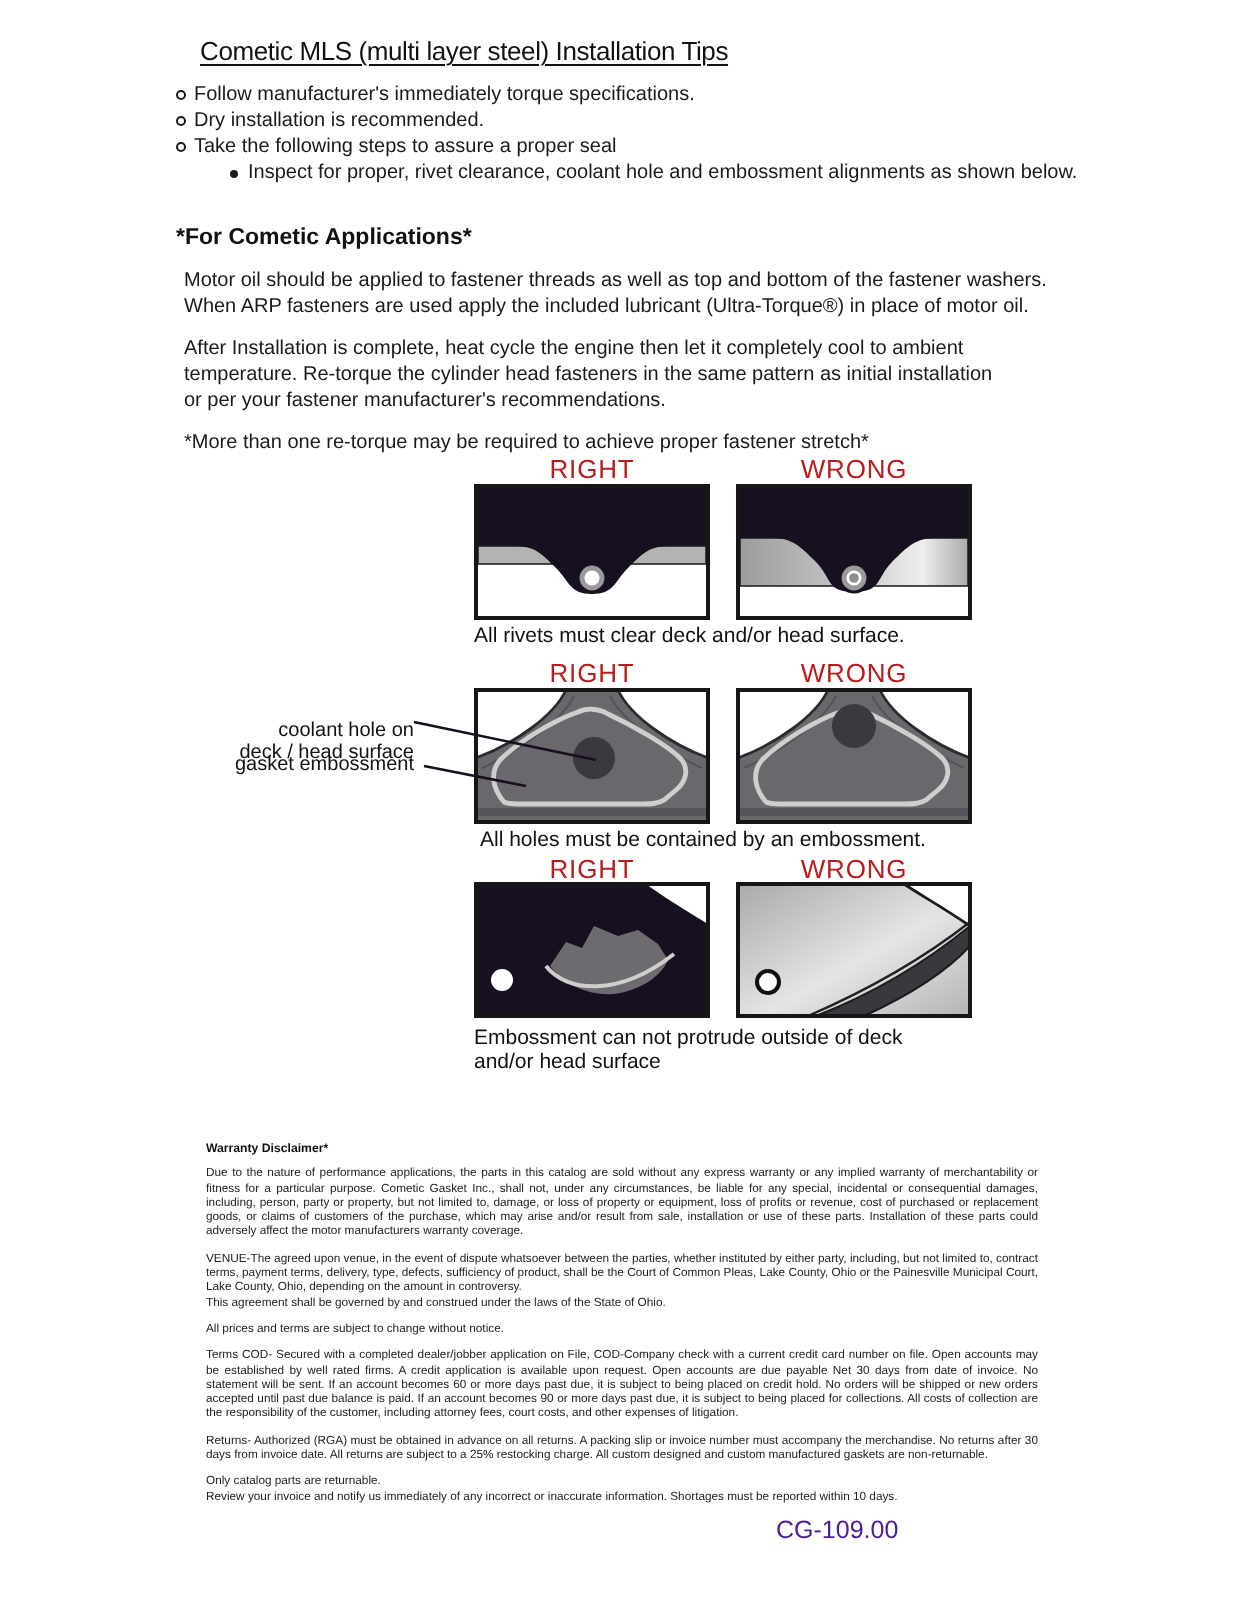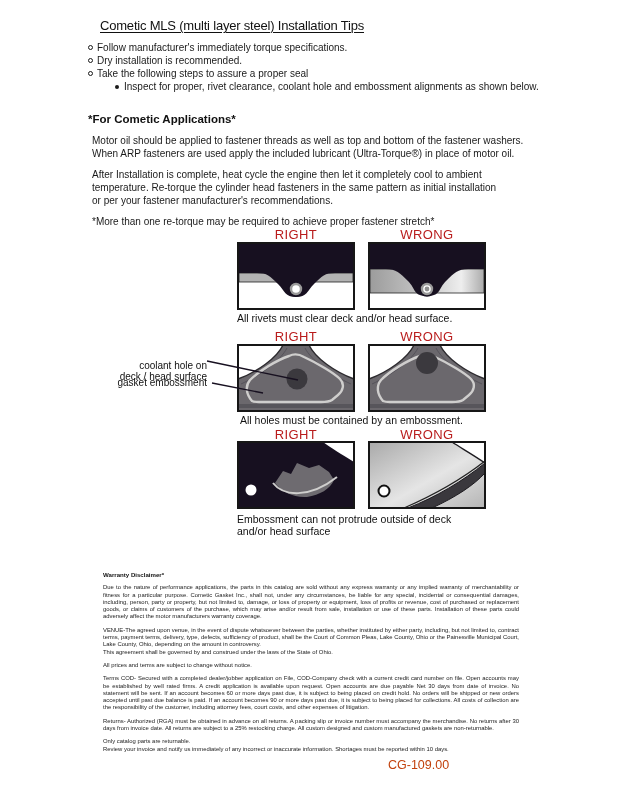--- a/index.html
+++ b/index.html
@@ -44,7 +44,7 @@
   .legal p { margin:6px 0 0 0; }
   .legal p.attached { margin-top:0; }
 
-  .footer-code { position:absolute; left:388px; top:758px; font-size:12.5px; color:#c2410c; }
+  .footer-code { position:absolute; left:388px; top:758px; font-size:12.5px; color:#4c1d95; }
 </style>
 </head>
 <body>

